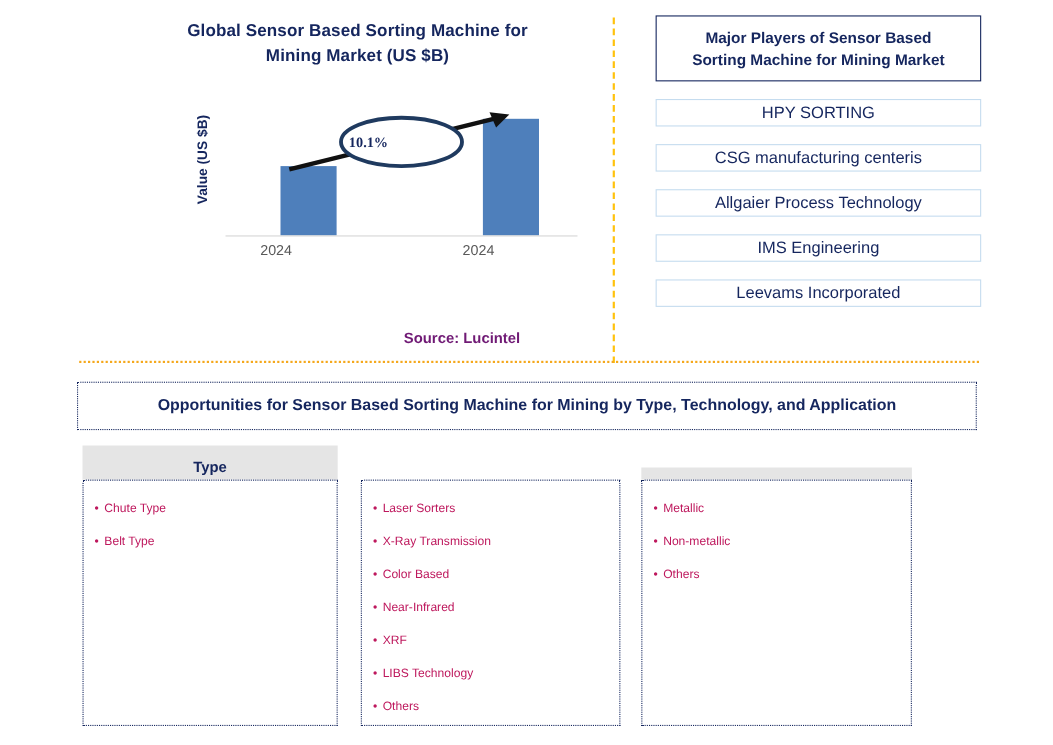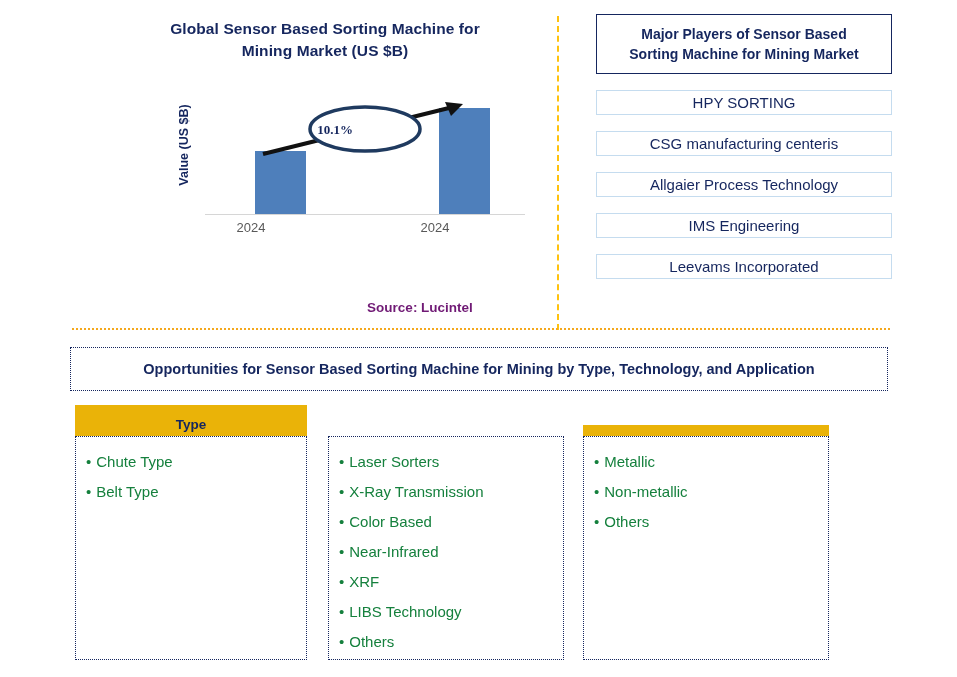--- a/index.html
+++ b/index.html
@@ -187,7 +187,7 @@
     position: absolute;
     box-sizing: border-box;
     height: 38px;
-    background: #eab308;
+    background: #e5e5e5;
     display: flex;
     align-items: center;
     justify-content: center;

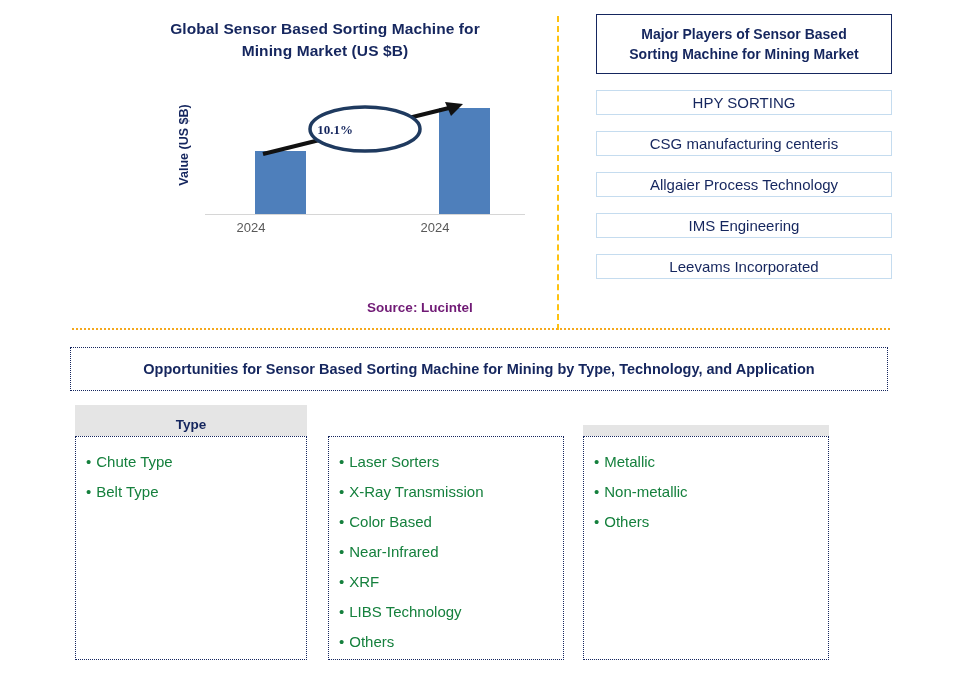--- a/index.html
+++ b/index.html
@@ -203,8 +203,8 @@
     padding: 10px 0 0 10px;
   }
   .seg-item {
-    font-size: 15px;
-    color: #15803d;
+    font-size: 11px;
+    color: #be185d;
     line-height: 30px;
     white-space: nowrap;
   }

